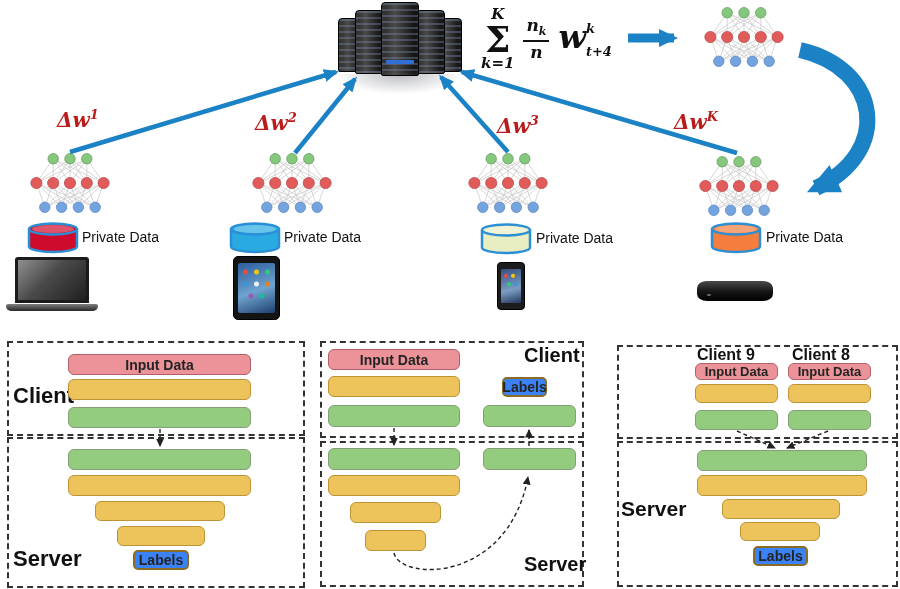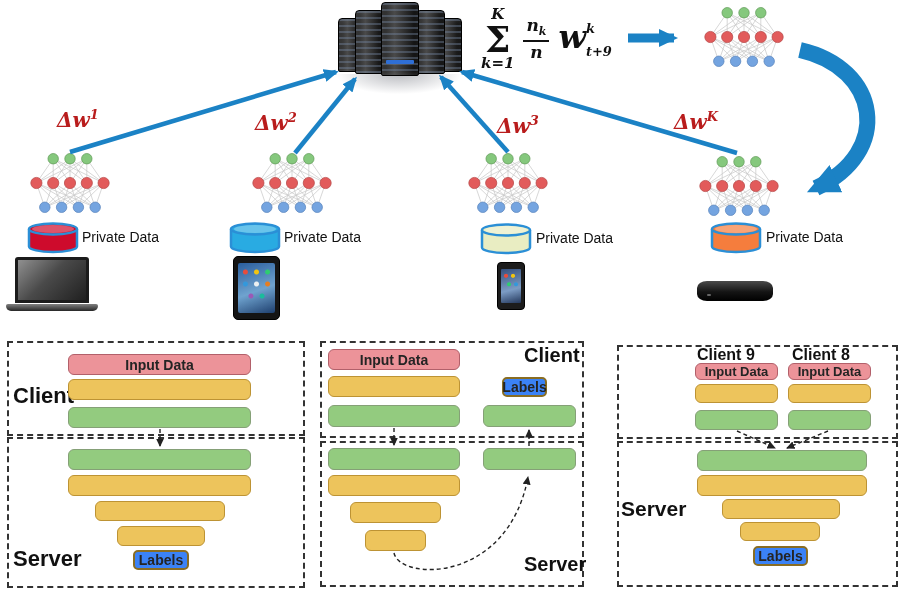--- a/index.html
+++ b/index.html
@@ -182,7 +182,7 @@
       <span class="w-base">w</span>
       <span class="w-scripts">
         <span>k</span>
-        <span>t+9</span>
+        <span>t+4</span>
       </span>
     </div>
   </div>

